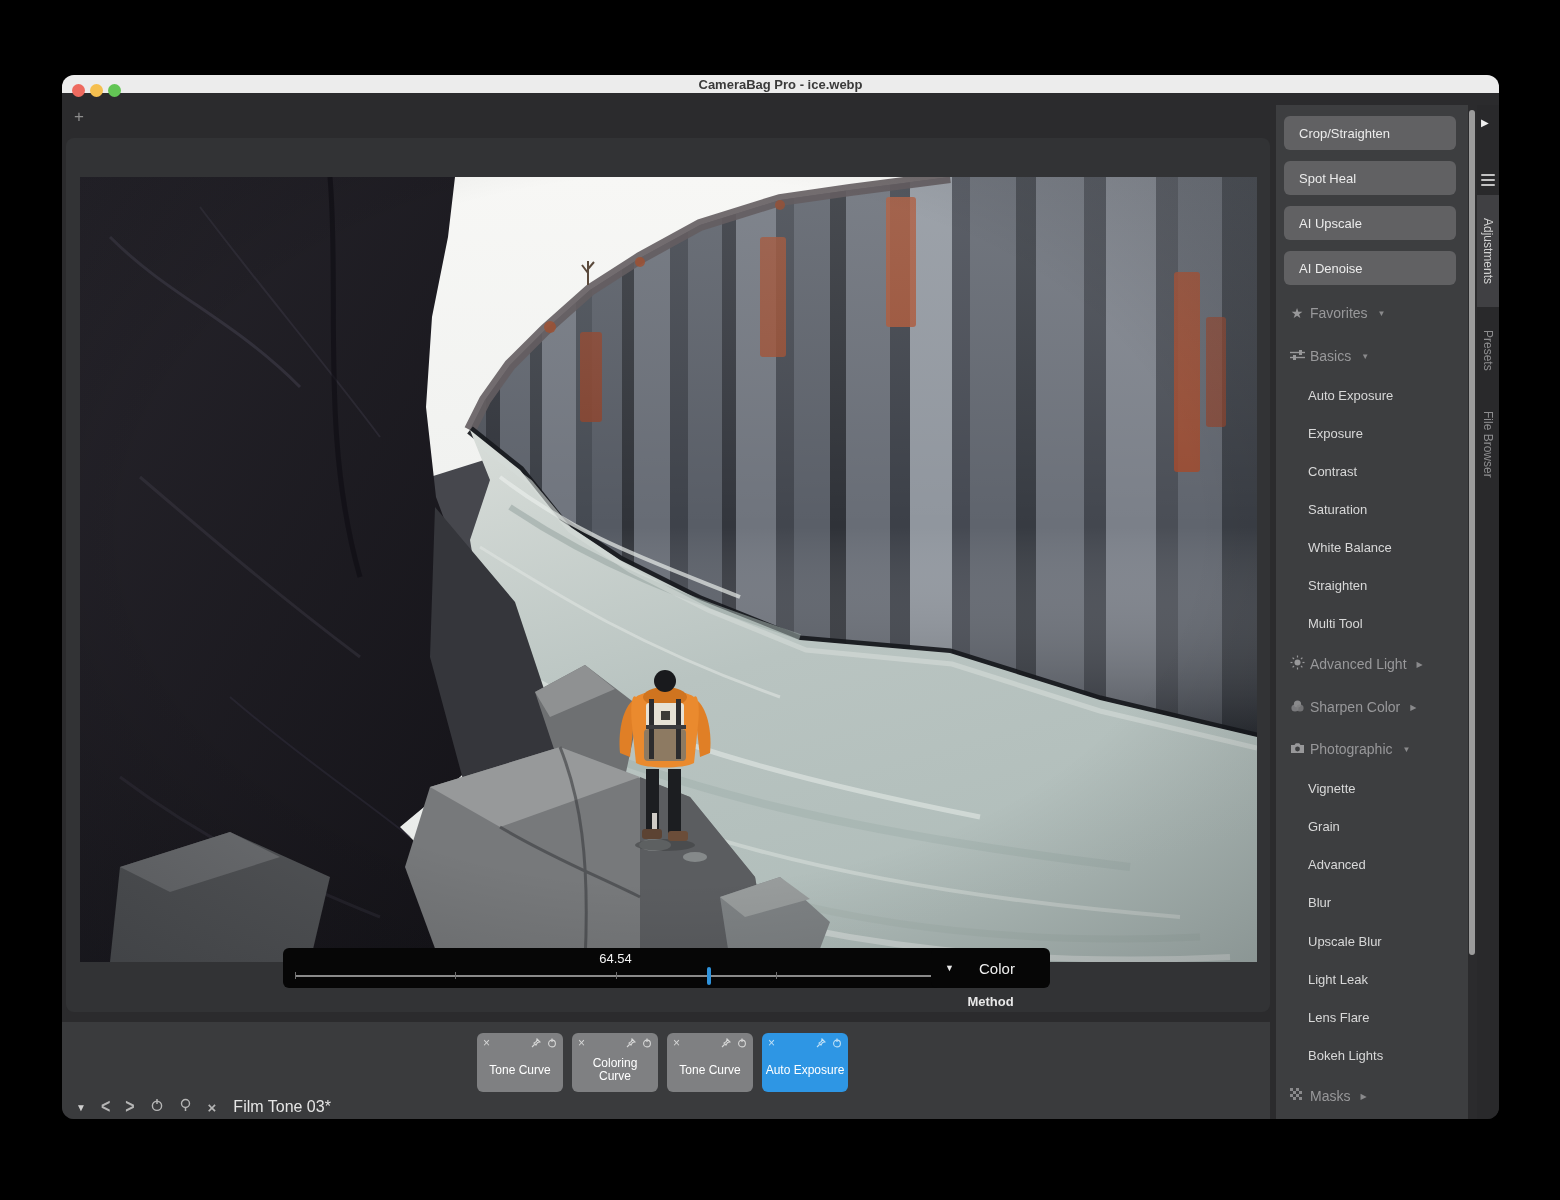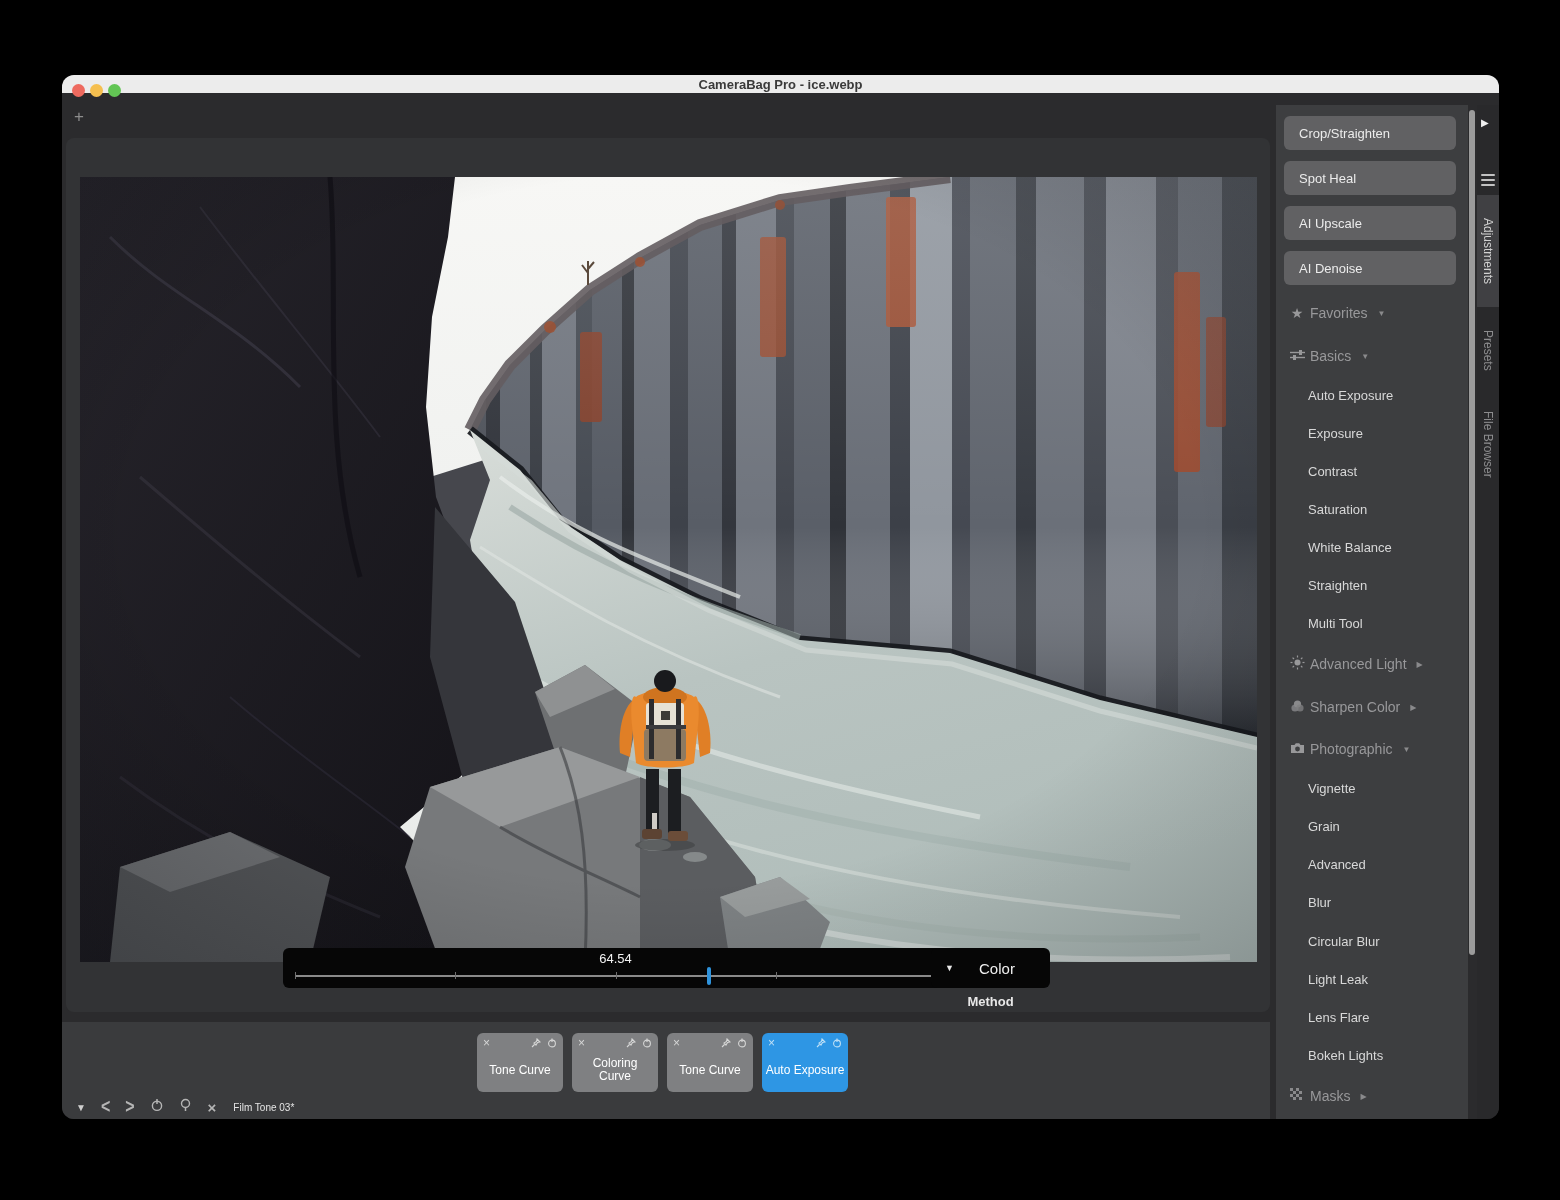--- a/index.html
+++ b/index.html
@@ -428,7 +428,7 @@
     <div class="side-item" style="top:711px">Grain</div>
     <div class="side-item" style="top:749px">Advanced</div>
     <div class="side-item" style="top:787px">Blur</div>
-    <div class="side-item" style="top:826px">Circular Blur</div>
+    <div class="side-item" style="top:826px">Upscale Blur</div>
     <div class="side-item" style="top:864px">Light Leak</div>
     <div class="side-item" style="top:902px">Lens Flare</div>
     <div class="side-item" style="top:940px">Bokeh Lights</div>

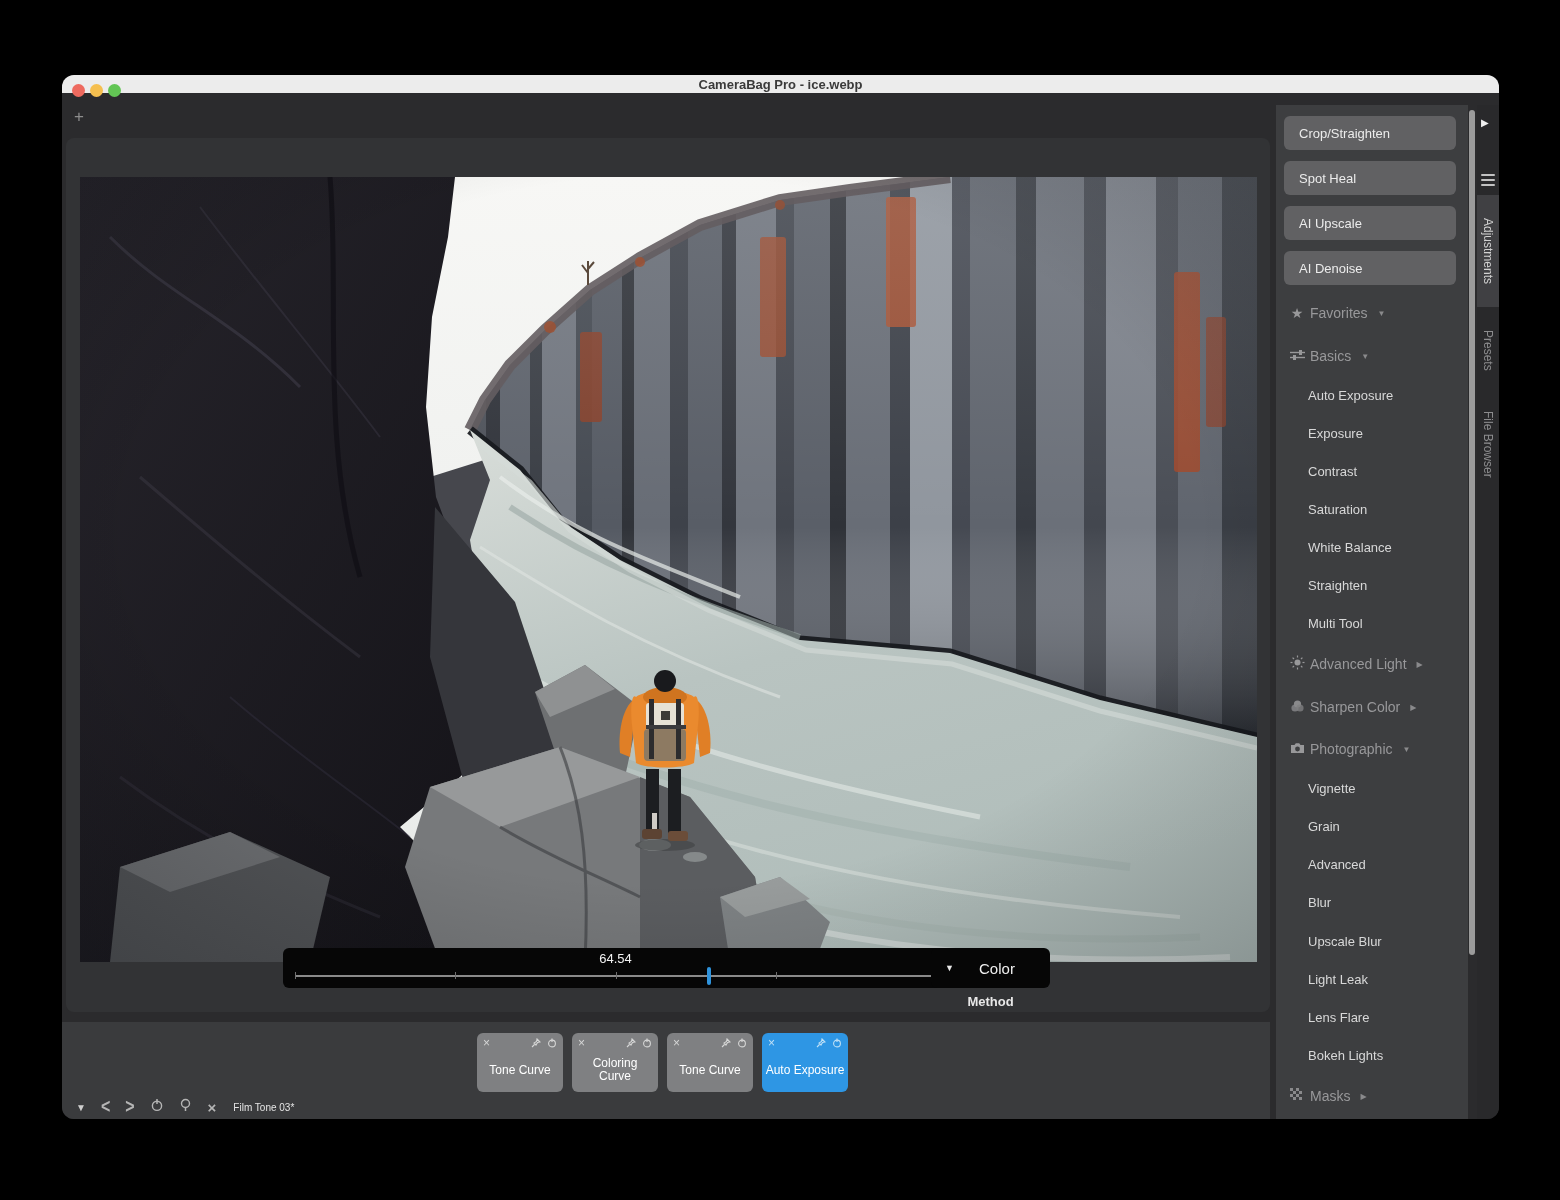--- a/index.html
+++ b/index.html
@@ -59,7 +59,7 @@
                    color:#bdbdbd;}
   #preset-controls .tri{font-size:10px;color:#cfcfcf;}
   #preset-controls .chev{font-size:16px;font-weight:bold;transform:scaleY(1.25);color:#b5b5b5;}
-  #preset-name{color:#e5e5e5;font-size:10px;margin-left:2px;}
+  #preset-name{color:#e5e5e5;font-size:16px;margin-left:2px;}
 
   
   #sidebar{position:absolute;left:1214px;top:30px;width:192px;height:1014px;background:#3d3e40;}

